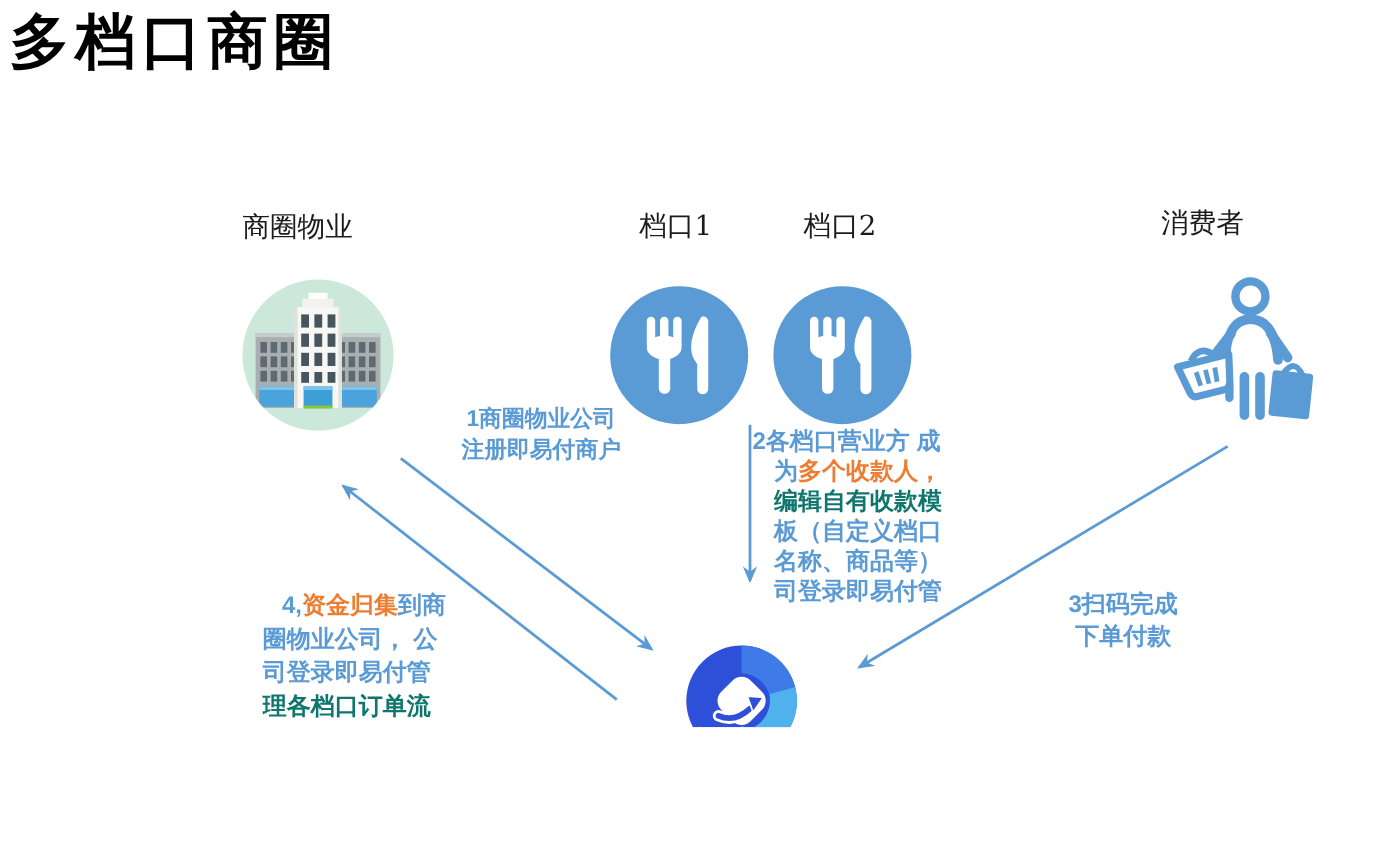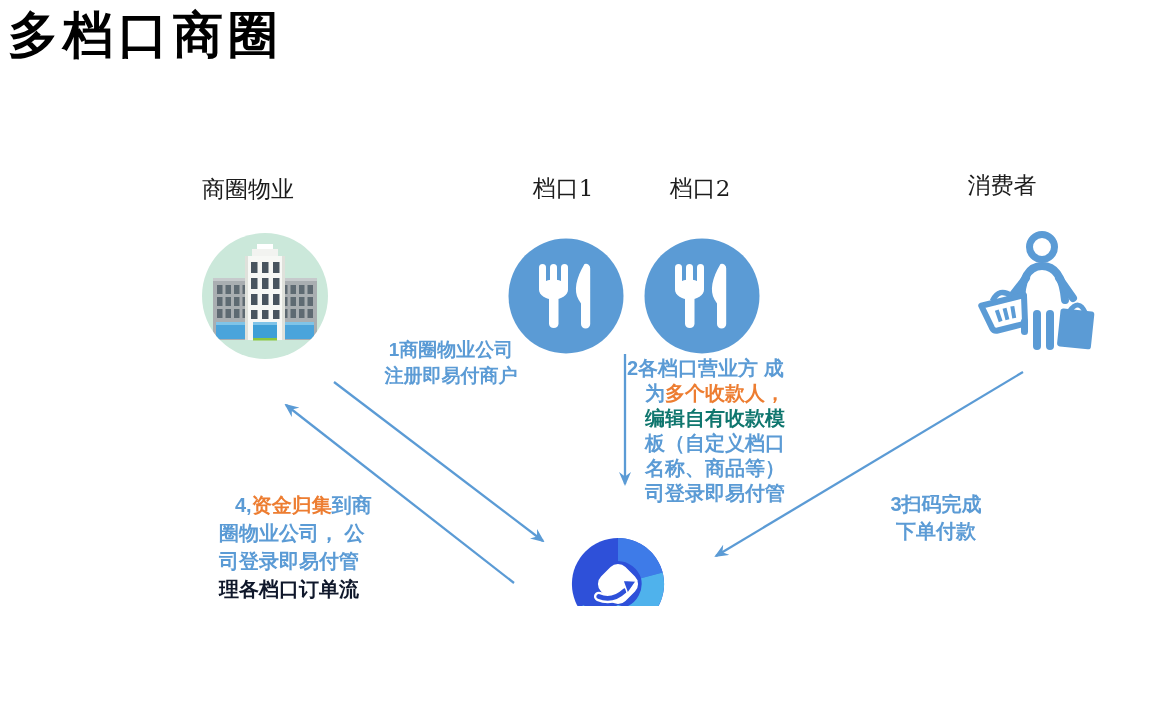--- a/index.html
+++ b/index.html
@@ -212,7 +212,7 @@
       <div><span style="color: rgb(91, 155, 213);">4,</span><span style="color: rgb(237, 125, 49);">资金归集</span><span style="color: rgb(91, 155, 213);">到商</span></div>
       <div><span style="color: rgb(91, 155, 213); text-align: right;">圈物业公司， 公</span></div>
       <div><span style="color: rgb(91, 155, 213);">司登录即易付管</span></div>
-      <div><span style="color: #0f172a;">理各档口订单流</span></div>
+      <div><span style="color: #0f766e;">理各档口订单流</span></div>
       <div><span style="color: rgb(91, 155, 213);">水</span></div>
     </div>
 

